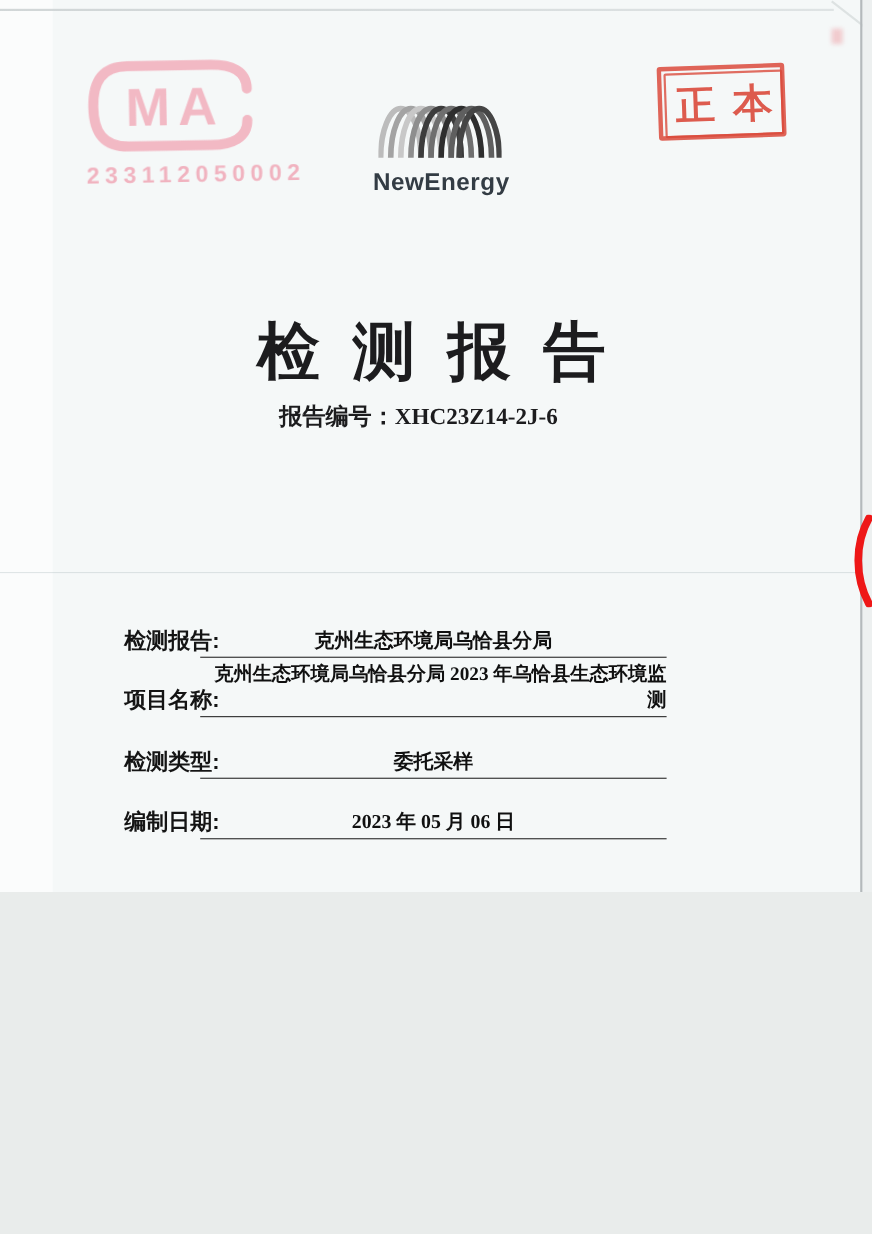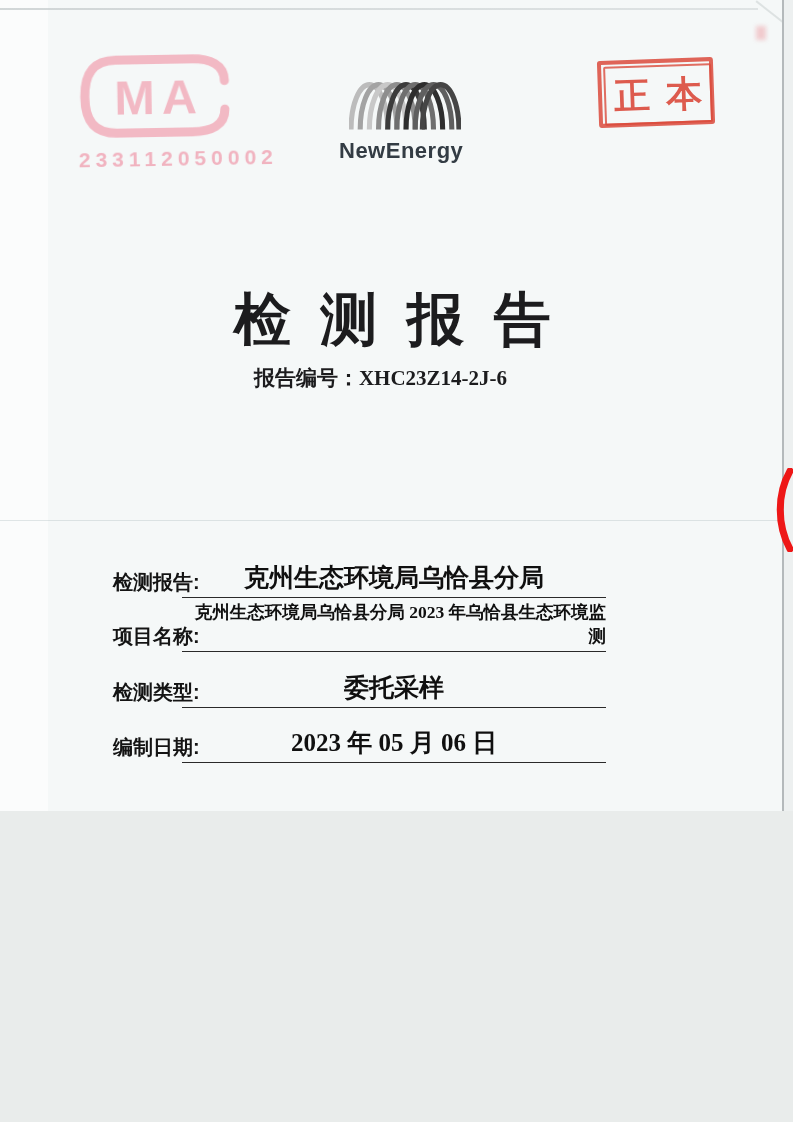--- a/index.html
+++ b/index.html
@@ -22,7 +22,7 @@
   .cma-num{margin-top:3px;text-align:center;font-size:21px;font-weight:bold;letter-spacing:5px;color:#f0a2b2;font-family:"Liberation Sans","DejaVu Sans",sans-serif;}
 
   
-  .logo{position:absolute;left:339px;top:78px;width:122px;text-align:right;}
+  .logo{position:absolute;left:339px;top:92px;width:122px;text-align:center;}
   .logo-text{margin-top:4px;font-size:22px;font-weight:bold;color:#333c44;letter-spacing:.5px;font-family:"Liberation Sans","DejaVu Sans",sans-serif;}
 
   

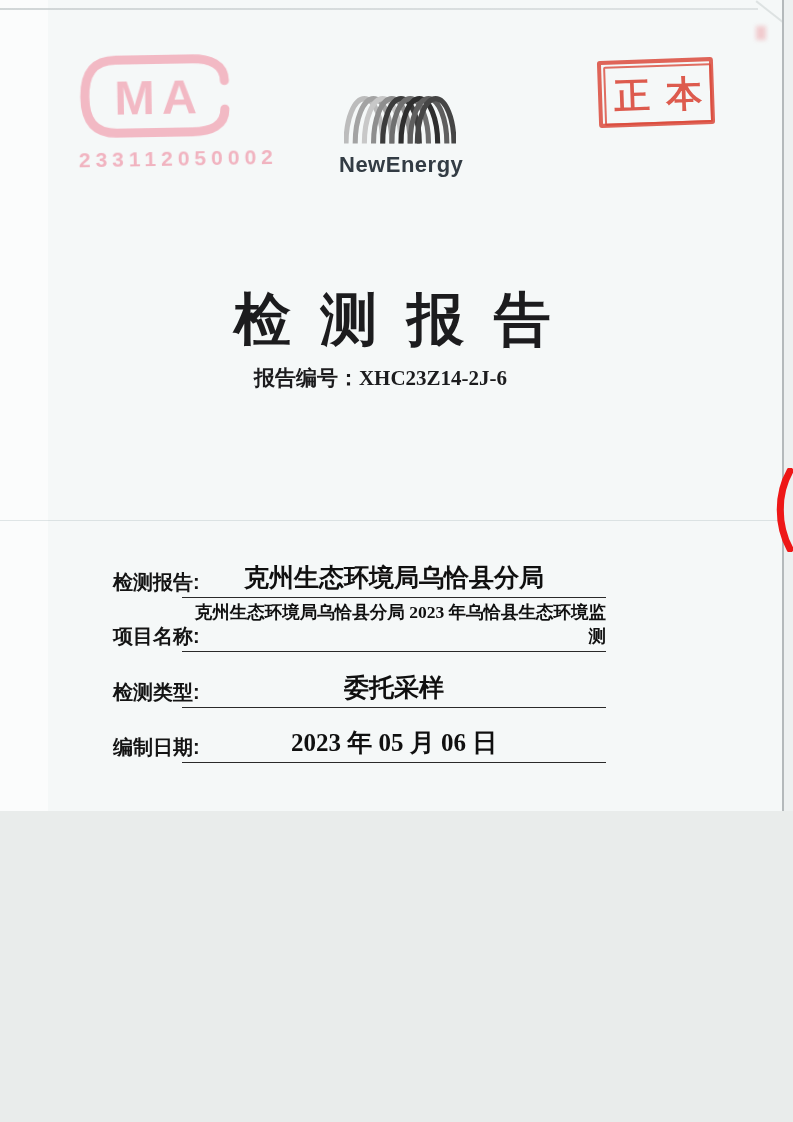--- a/index.html
+++ b/index.html
@@ -43,7 +43,7 @@
   .field-label{position:absolute;left:113px;bottom:2px;font-size:20px;font-weight:bold;color:#141414;
     font-family:"Liberation Sans","DejaVu Sans",sans-serif;}
   .field-value{position:absolute;left:182px;width:424px;bottom:0;border-bottom:1.6px solid #2a2a2a;
-    text-align:center;font-size:25px;font-weight:bold;color:#101010;padding-bottom:3px;}
+    text-align:center;font-size:18px;font-weight:bold;color:#101010;padding-bottom:3px;}
   .row-1{top:566px;} .row-2{top:620px;} .row-3{top:676px;} .row-4{top:731px;}
   .row-2 .field-value{font-size:17.5px;text-align:right;}
 

